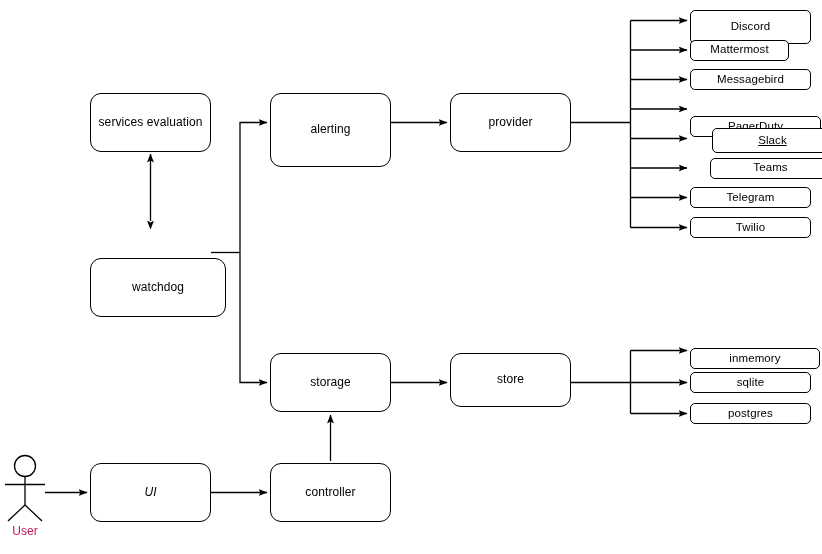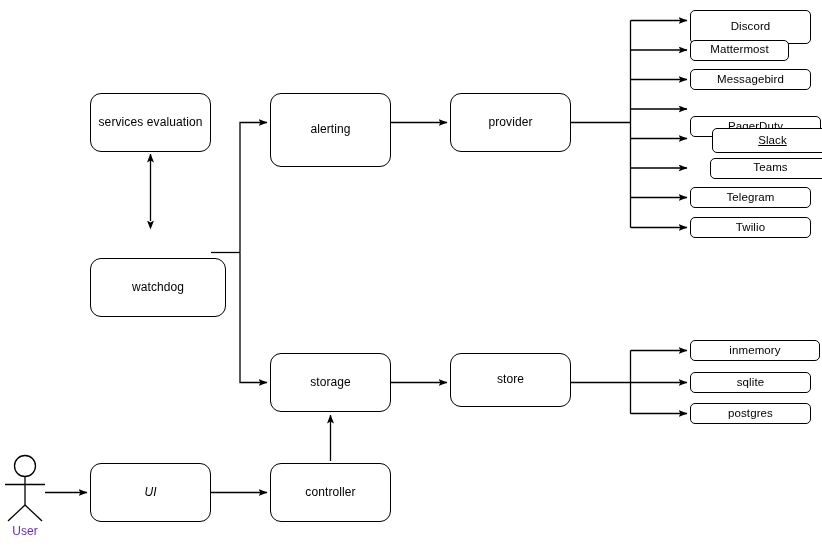--- a/index.html
+++ b/index.html
@@ -135,7 +135,7 @@
   <div class="node leaf" style="left:690px; top:187px; width:121px; height:21px;">Telegram</div>
   <div class="node leaf" style="left:690px; top:217px; width:121px; height:21px;">Twilio</div>
 
-  <div class="node leaf" style="left:690px; top:340px; width:130px; height:21px;">inmemory</div>
+  <div class="node leaf" style="left:690px; top:348px; width:130px; height:21px;">inmemory</div>
   <div class="node leaf" style="left:690px; top:372px; width:121px; height:21px;">sqlite</div>
   <div class="node leaf" style="left:690px; top:403px; width:121px; height:21px;">postgres</div>
 

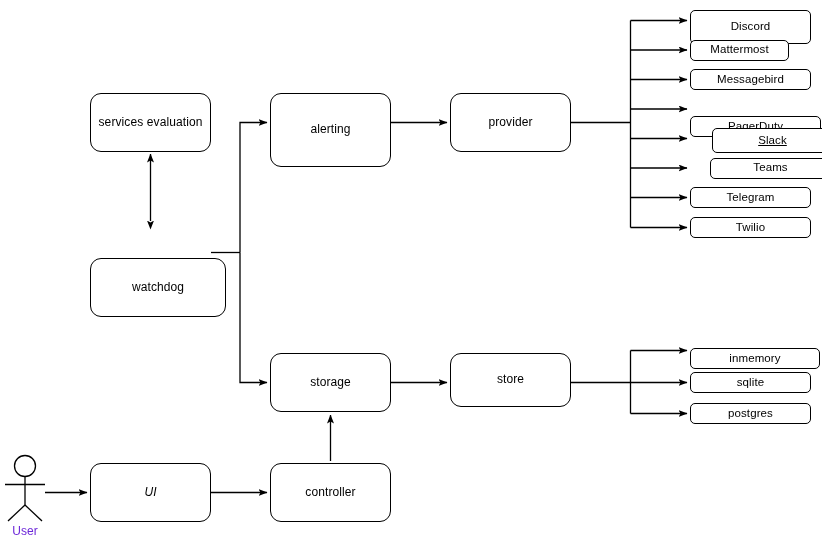--- a/index.html
+++ b/index.html
@@ -44,7 +44,7 @@
   }
   .actor-label {
     position: absolute;
-    color: #6d28d9;
+    color: #be185d;
     font-size: 12px;
     text-align: center;
     white-space: nowrap;

